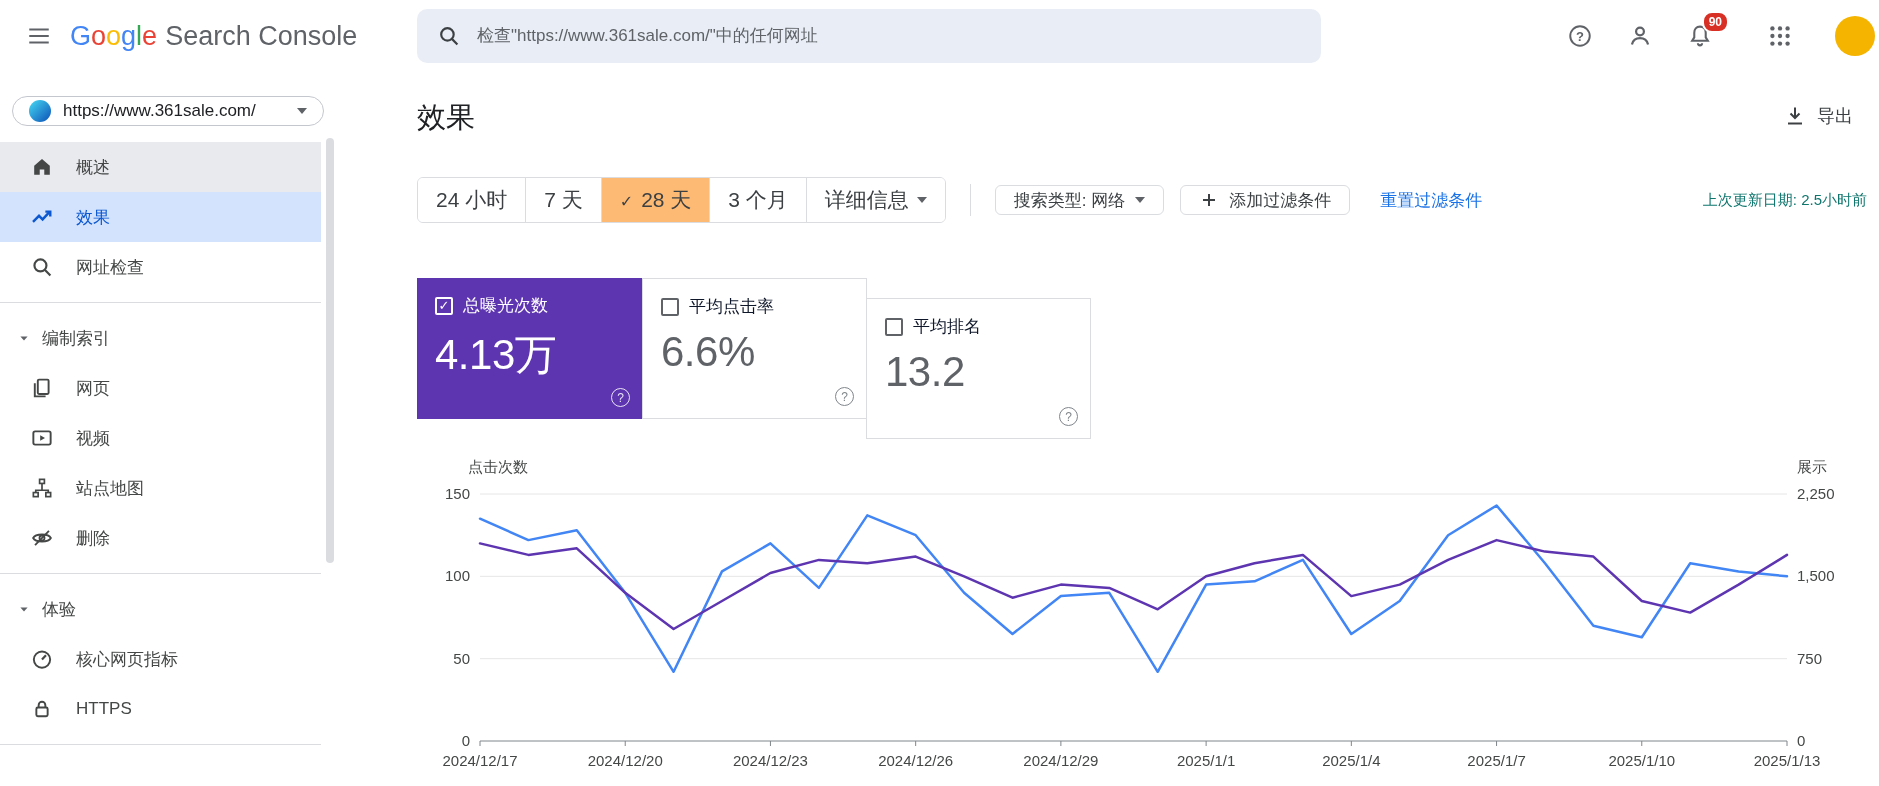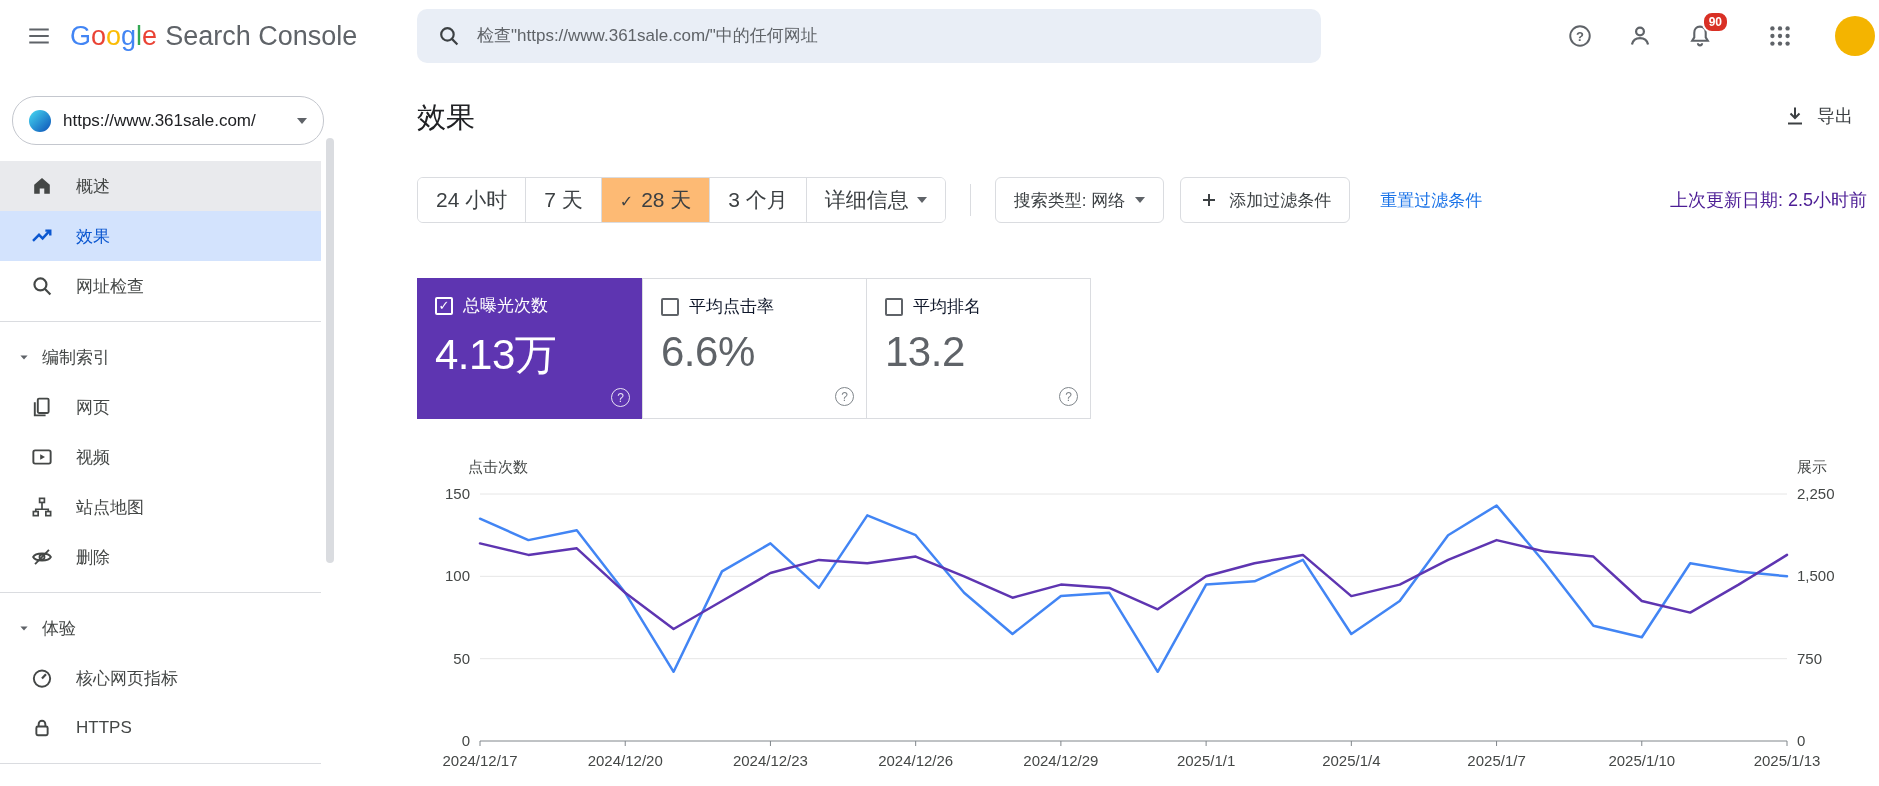--- a/index.html
+++ b/index.html
@@ -28,7 +28,7 @@
 
   
   .sidebar { position:absolute; top:72px; left:0; width:336px; bottom:0; background:#fff; }
-  .property { margin:24px 12px 0 12px; height:49px; border:1px solid #c4c7ce; border-radius:24px;
+  .property { margin:24px 12px 0 12px; height:30px; border:1px solid #c4c7ce; border-radius:24px;
     display:flex; align-items:center; gap:12px; padding:0 16px; font-size:17px; color:#202124; cursor:pointer; }
   .favicon { width:22px; height:22px; border-radius:50%; background:linear-gradient(135deg,#3ec6ea 15%,#1565c0 85%); flex:none; }
   .prop-url { flex:1; white-space:nowrap; overflow:hidden; }

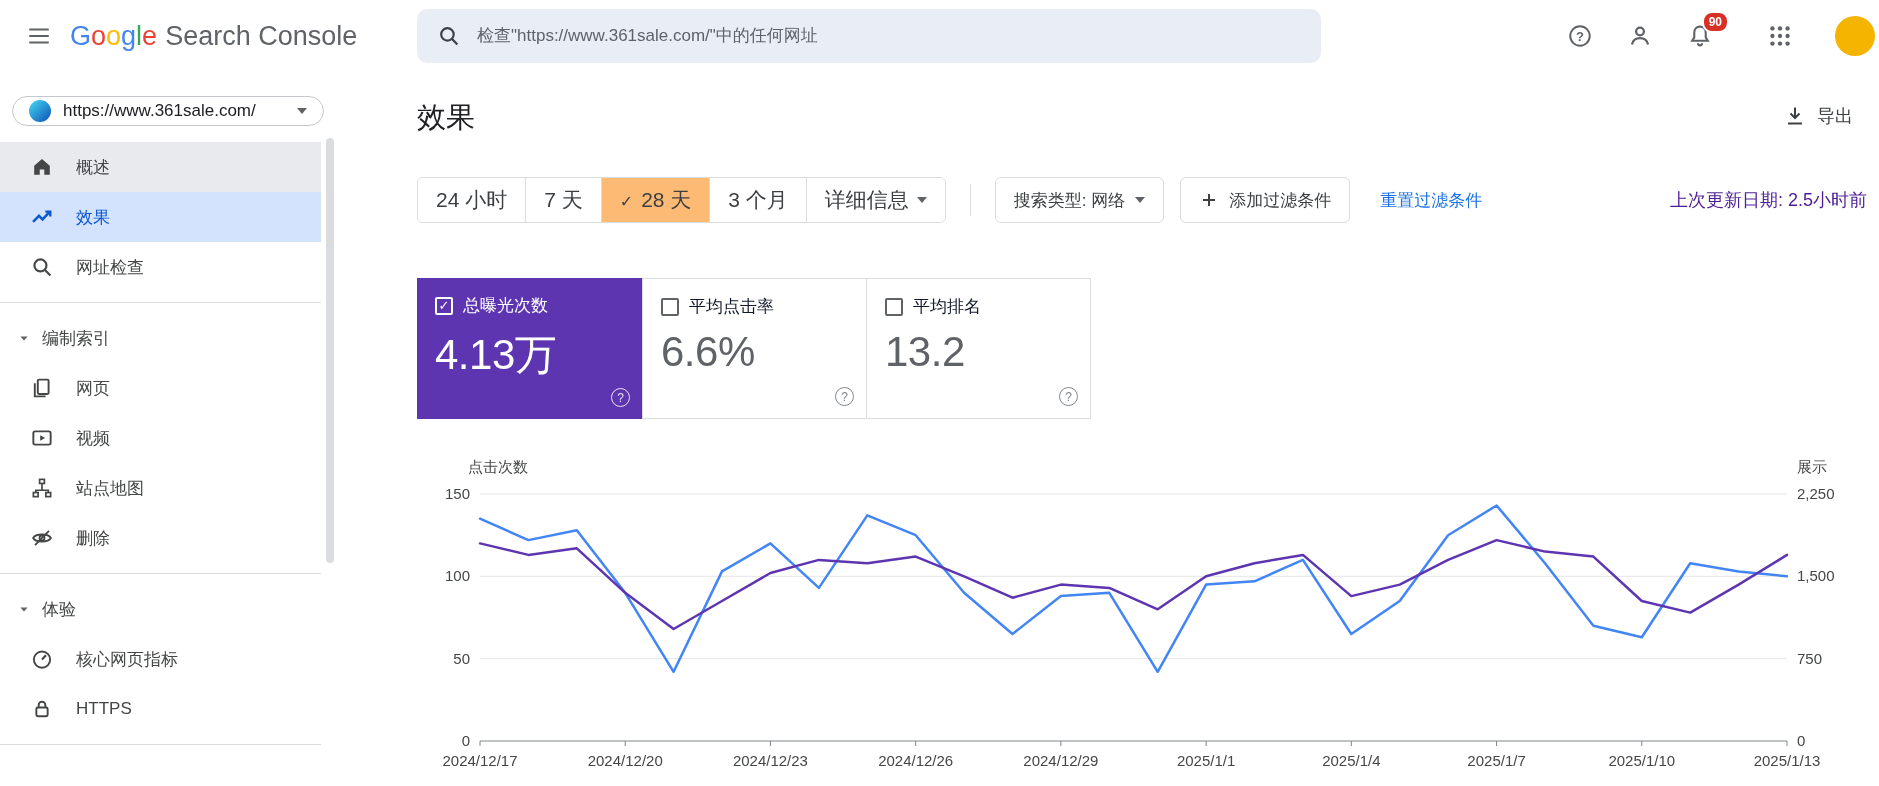--- a/index.html
+++ b/index.html
@@ -56,7 +56,7 @@
   .seg.selected { background:#fdba74; }
   .seg-check::after { content:"✓"; font-size:16px; color:#3c4043; font-weight:700; }
   .vdiv { width:1px; height:32px; background:#dadce0; margin:0 24px; }
-  .chip { display:flex; align-items:center; gap:10px; height:46px; padding:0 18px; border:1px solid #dadce0;
+  .chip { display:flex; align-items:center; gap:10px; height:30px; padding:0 18px; border:1px solid #dadce0;
     border-radius:6px; font-size:17px; color:#3c4043; background:#fff; margin-right:16px; }
   .reset { color:#1a73e8; font-size:17px; font-weight:500; margin-left:14px; cursor:pointer; text-decoration:none; white-space:nowrap; }
   .updated { margin-left:auto; font-size:18px; color:#4c1d95; white-space:nowrap; }

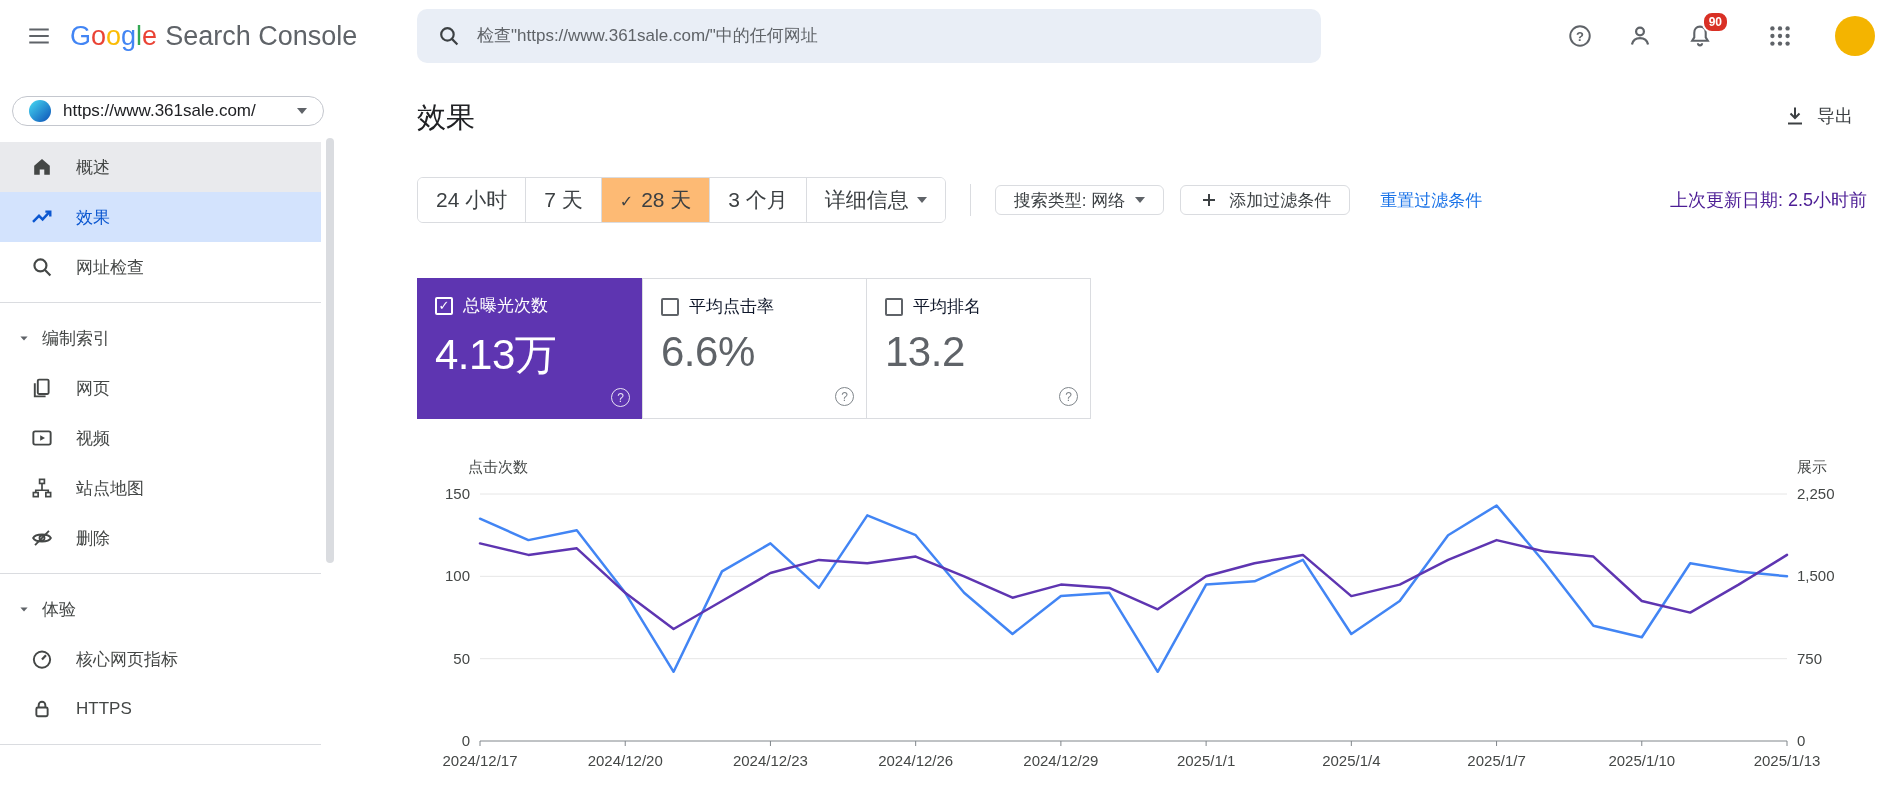--- a/index.html
+++ b/index.html
@@ -59,7 +59,7 @@
   .chip { display:flex; align-items:center; gap:10px; height:30px; padding:0 18px; border:1px solid #dadce0;
     border-radius:6px; font-size:17px; color:#3c4043; background:#fff; margin-right:16px; }
   .reset { color:#1a73e8; font-size:17px; font-weight:500; margin-left:14px; cursor:pointer; text-decoration:none; white-space:nowrap; }
-  .updated { margin-left:auto; font-size:18px; color:#4c1d95; white-space:nowrap; }
+  .updated { margin-left:auto; font-size:15px; color:#0f766e; white-space:nowrap; }
 
   
   .cards { position:absolute; left:81px; top:206px; display:flex; }

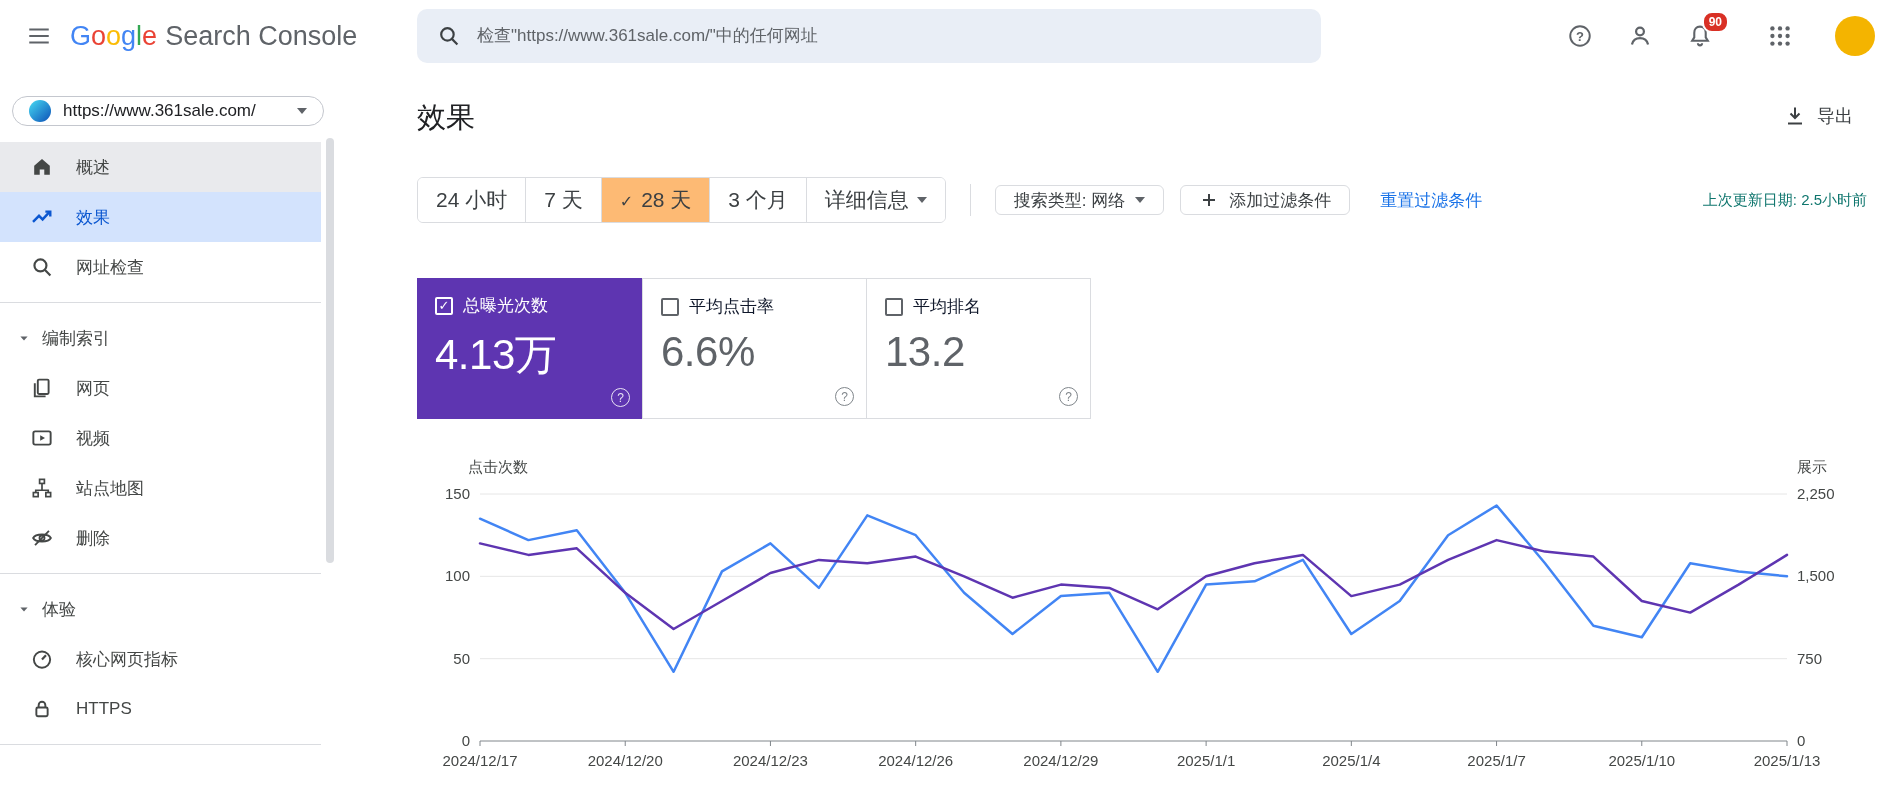--- a/index.html
+++ b/index.html
@@ -67,7 +67,7 @@
   .card-blue { background:#4285f4; color:#fff; }
   .card-purple { background:#5e35b1; color:#fff; }
   .card-white { background:#fff; border:1px solid #dadce0; }
-  .card-white + .card-white { margin-left:-1px; }
+  .card-white + .card-white { margin-left:-1px;margin-top:20px; }
   .card-top { display:flex; gap:10px; align-items:center; font-size:17px; font-weight:500; }
   .card-white .card-top { color:#0f172a; font-weight:400; }
   .card-value { font-size:42px; margin-top:10px; letter-spacing:-0.5px; }

